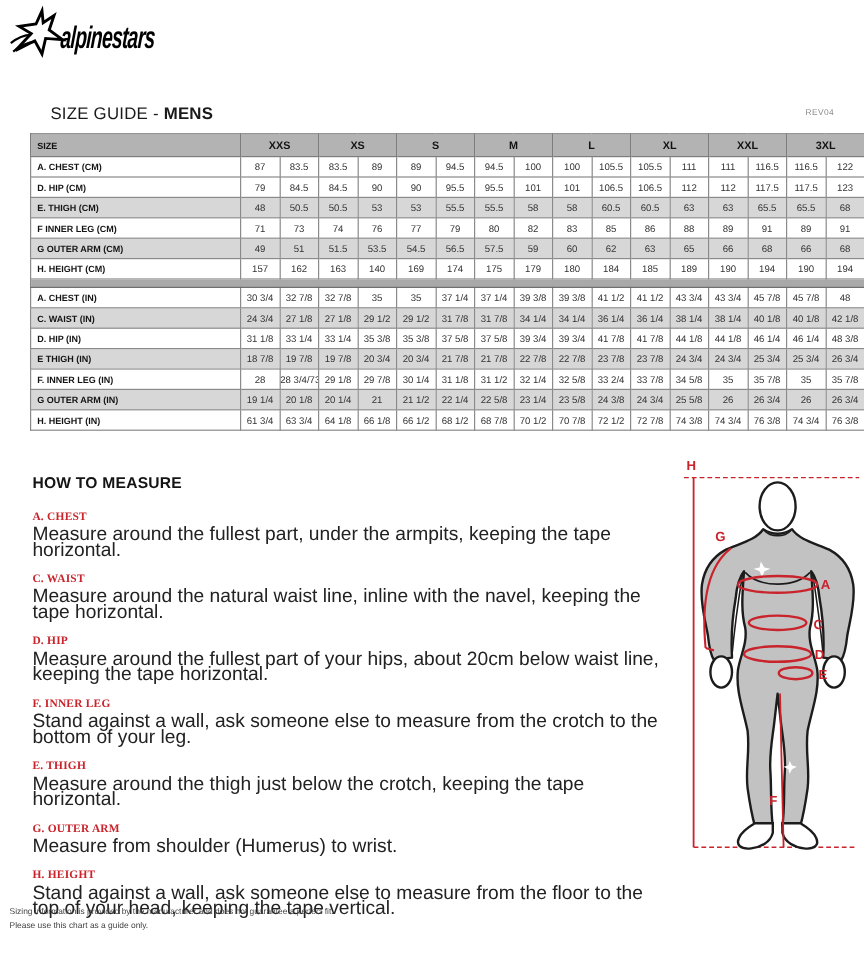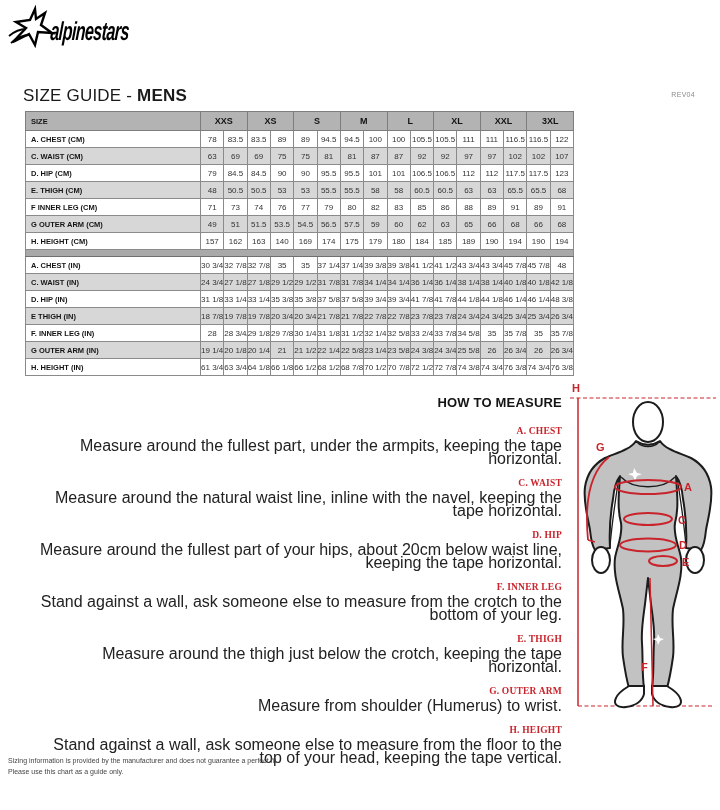--- a/index.html
+++ b/index.html
@@ -8,7 +8,7 @@
   
   #logo{position:absolute;left:8px;top:5px;}
   
-  #title{position:absolute;left:23px;top:86px;font-size:17px;letter-spacing:.2px;color:#1a1a1a;}
+  #title{position:absolute;left:42px;top:86px;font-size:14px;letter-spacing:.2px;color:#1a1a1a;}
   #title b{font-weight:bold;}
   #rev{position:absolute;right:25px;top:91px;font-size:7px;color:#8c8c8c;letter-spacing:.3px;}
   

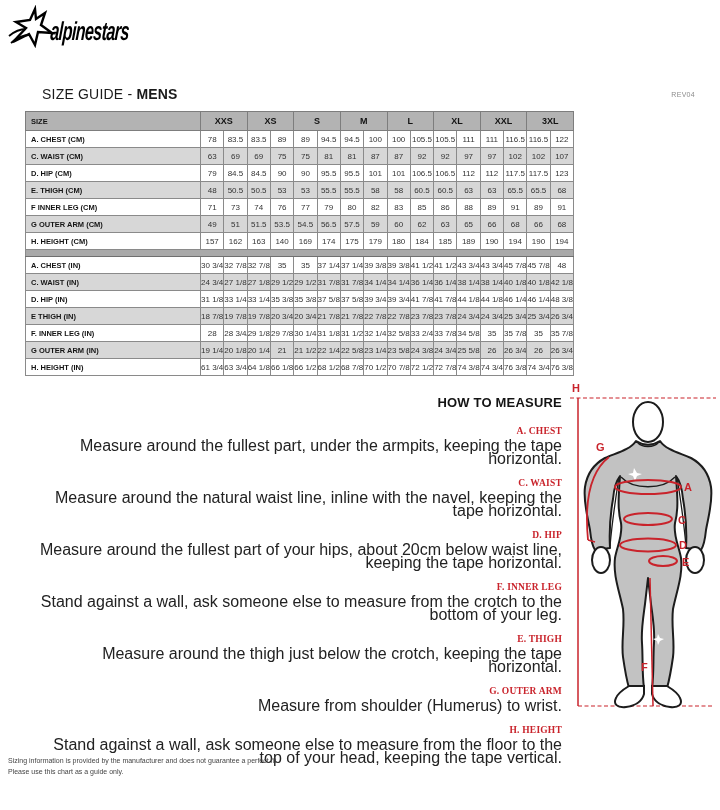--- a/index.html
+++ b/index.html
@@ -13,7 +13,7 @@
   #rev{position:absolute;right:25px;top:91px;font-size:7px;color:#8c8c8c;letter-spacing:.3px;}
   
   #tablewrap{position:absolute;left:25px;top:111px;width:670px;}
-  table{border-collapse:collapse;table-layout:fixed;width:549px;padding-left:36px;}
+  table{border-collapse:collapse;table-layout:fixed;width:696px;padding-left:36px;}
   th,td{border:1px solid #8a8a8a;text-align:center;padding:0;font-size:8px;color:#333;
         height:16px;overflow:hidden;white-space:nowrap;}
   thead th{background:#b3b3b3;color:#121212;font-weight:bold;font-size:9px;height:18px;

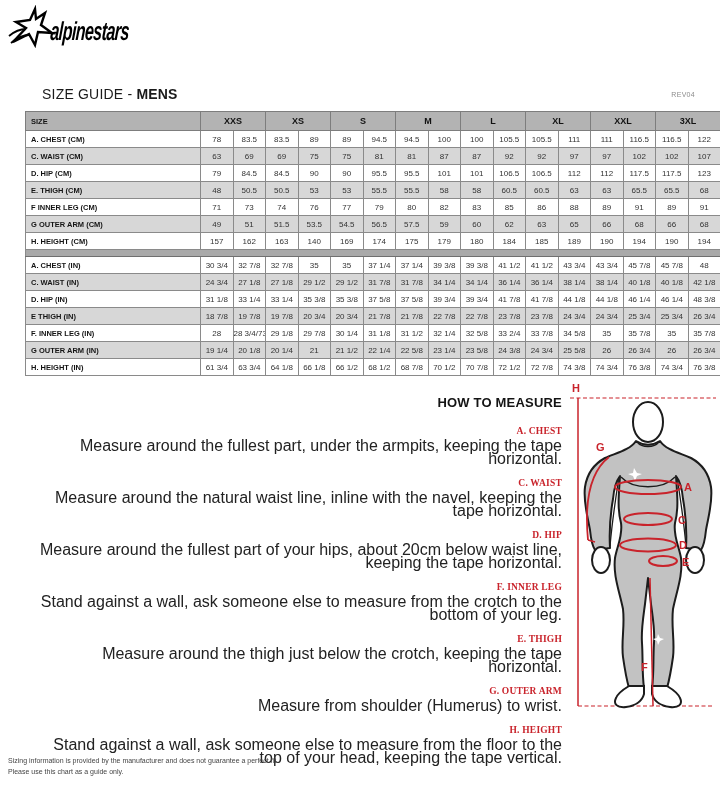--- a/index.html
+++ b/index.html
@@ -72,7 +72,7 @@
       <tbody>
           <tr>
             <td class="lbl">A. CHEST (CM)</td>
-            <td>78</td>
+            <td>87</td>
             <td>83.5</td>
             <td>83.5</td>
             <td>89</td>

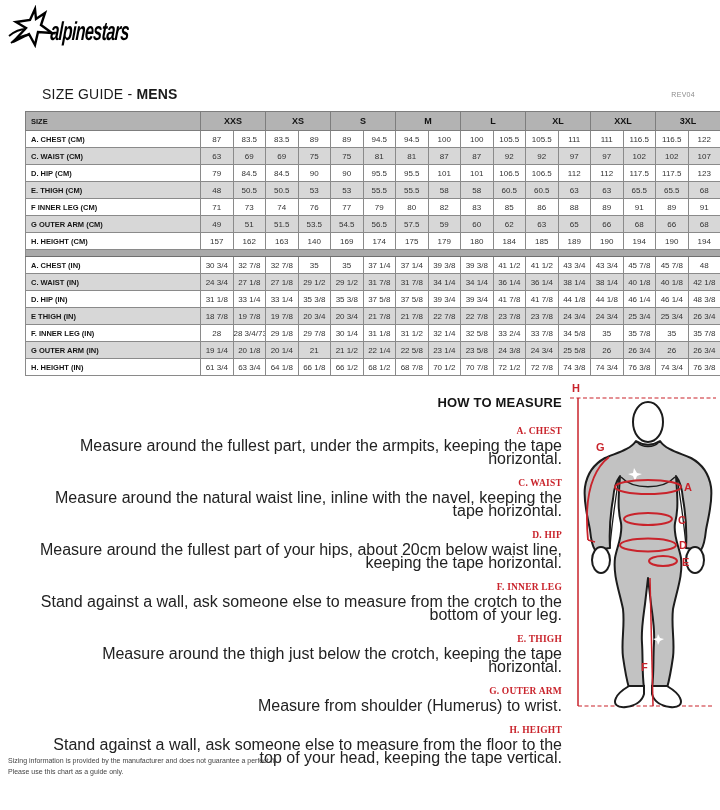--- a/index.html
+++ b/index.html
@@ -88,25 +88,6 @@
             <td>116.5</td>
             <td>116.5</td>
             <td>122</td>
-          </tr>
-          <tr class="alt">
-            <td class="lbl">C. WAIST (CM)</td>
-            <td>63</td>
-            <td>69</td>
-            <td>69</td>
-            <td>75</td>
-            <td>75</td>
-            <td>81</td>
-            <td>81</td>
-            <td>87</td>
-            <td>87</td>
-            <td>92</td>
-            <td>92</td>
-            <td>97</td>
-            <td>97</td>
-            <td>102</td>
-            <td>102</td>
-            <td>107</td>
           </tr>
           <tr>
             <td class="lbl">D. HIP (CM)</td>

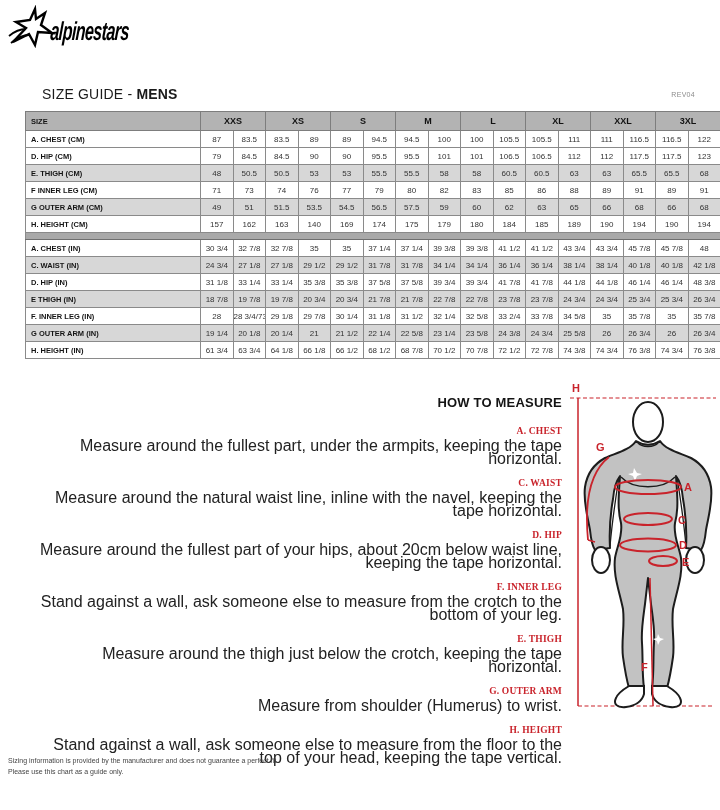--- a/index.html
+++ b/index.html
@@ -23,7 +23,7 @@
   tr.alt td{background:#d7d7d7;}
   tr.sep td{background:#a9a9a9;height:6px;border-top:1px solid #6f6f6f;border-bottom:1px solid #6f6f6f;}
   
-  #howto{position:absolute;left:27px;top:396px;width:535px;text-align:right;}
+  #howto{position:absolute;left:27px;top:396px;width:535px;}
   #howto-title{font-size:13px;line-height:14px;font-weight:bold;color:#141414;margin:0 0 16px 0;letter-spacing:.2px;}
   .mitem{margin-bottom:13px;}
   .mhead{font-size:9.5px;line-height:11px;font-weight:bold;color:#c9232b;margin-bottom:2px;letter-spacing:.2px;font-family:Liberation Serif, serif;}

